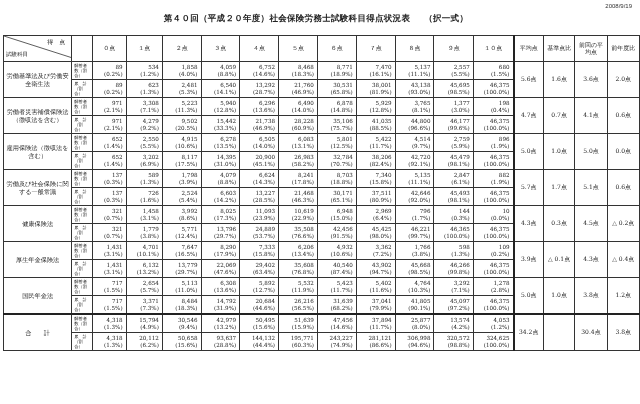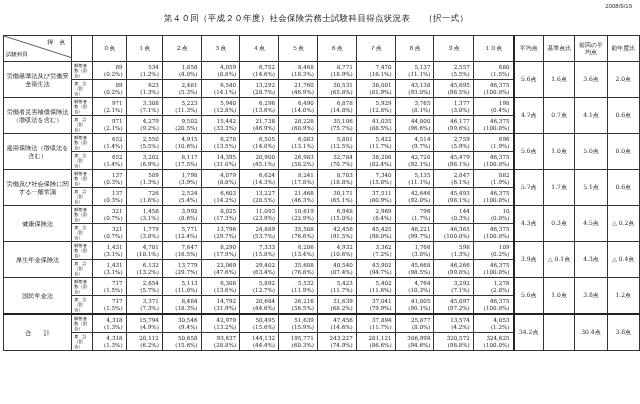--- a/index.html
+++ b/index.html
@@ -6,7 +6,7 @@
   body { width:640px; height:404px; position:relative; overflow:hidden;
          font-family:"DejaVu Serif", serif; color:#222; }
   .date { position:absolute; right:8px; top:3px; font-size:6px; font-family:"Liberation Sans", sans-serif; color:#333; }
-  .title { position:absolute; left:0; width:632px; top:13px; text-align:center; font-size:8.5px; letter-spacing:0.3px; }
+  .title { position:absolute; left:0; width:632px; top:13px; text-align:center; font-size:8.5px; letter-spacing:0.3px;font-weight:bold; }
   .title .sub { margin-left:14px; }
   table.main { position:absolute; left:3px; top:35px; border-collapse:collapse; table-layout:fixed; }
   table.main td { border:1px solid #333; font-size:5.6px; line-height:6.4px; padding:0 2px; text-align:center; vertical-align:middle; overflow:hidden; white-space:nowrap; }

